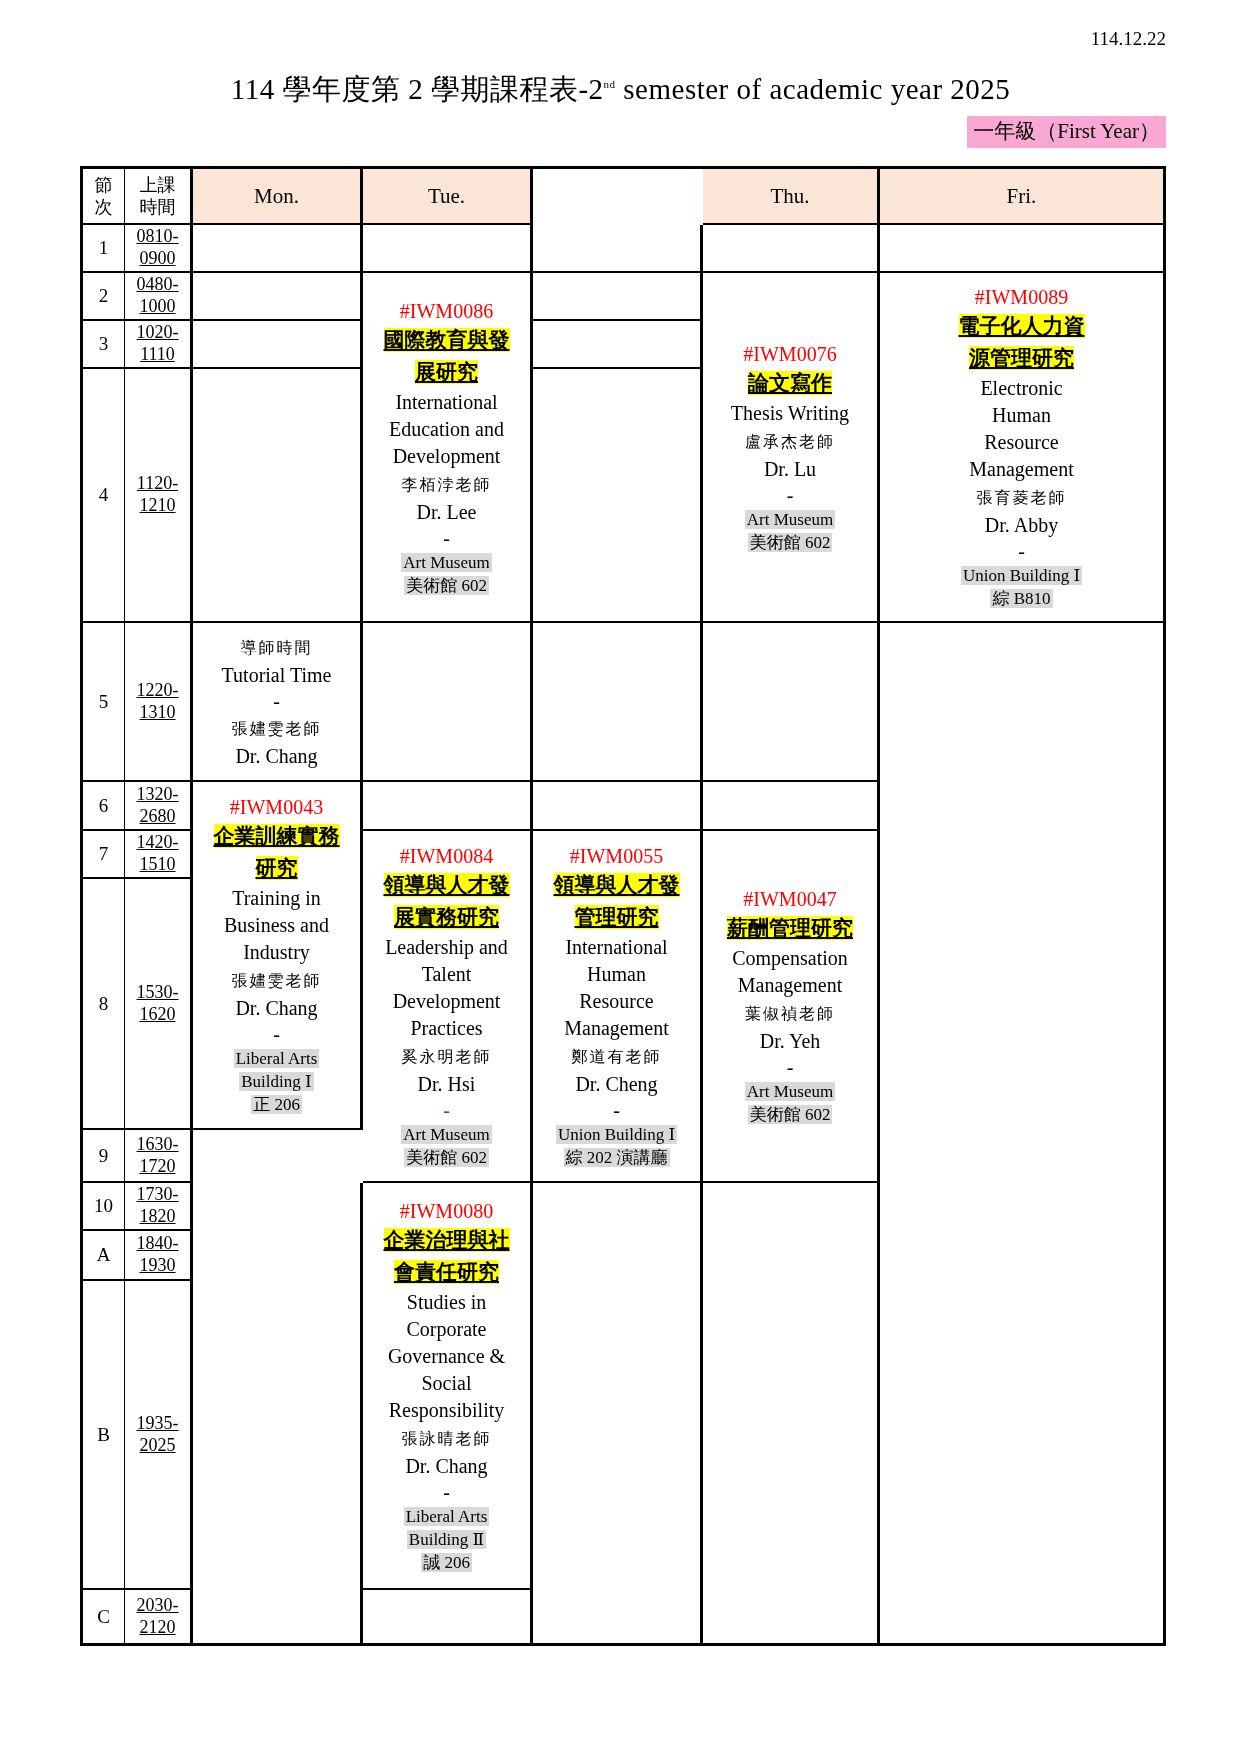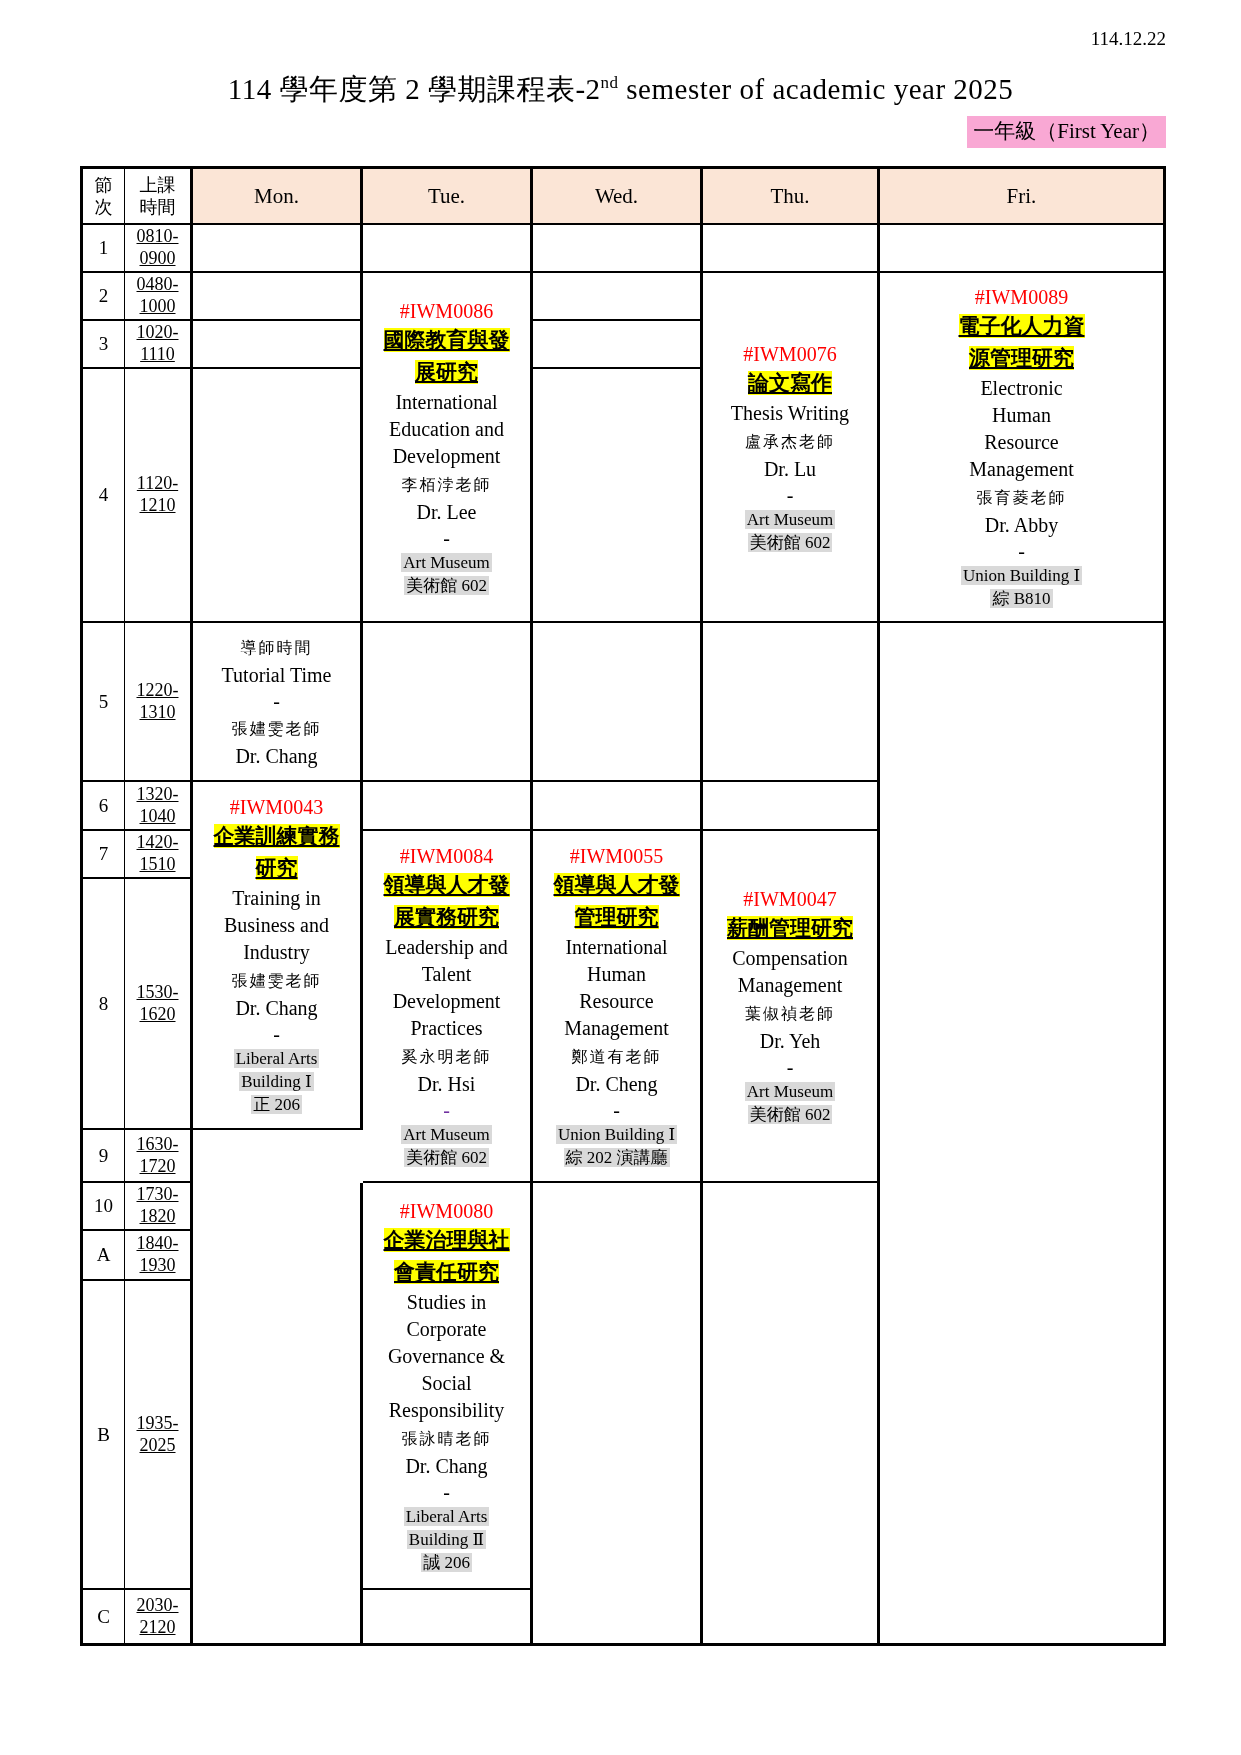--- a/index.html
+++ b/index.html
@@ -9,7 +9,7 @@
   }
   .date{position:absolute;top:28px;right:75px;font-size:19px;}
   .title{position:absolute;top:70px;left:0;width:100%;text-align:center;font-size:29px;letter-spacing:0.5px;}
-  .title sup{font-size:17px;}
+  .title sup{font-size:11px;}
   .year-label{position:absolute;top:116px;right:75px;font-size:21px;background:#f9a8d4;padding:1px 6px 3px 6px;}
 
   .timetable{

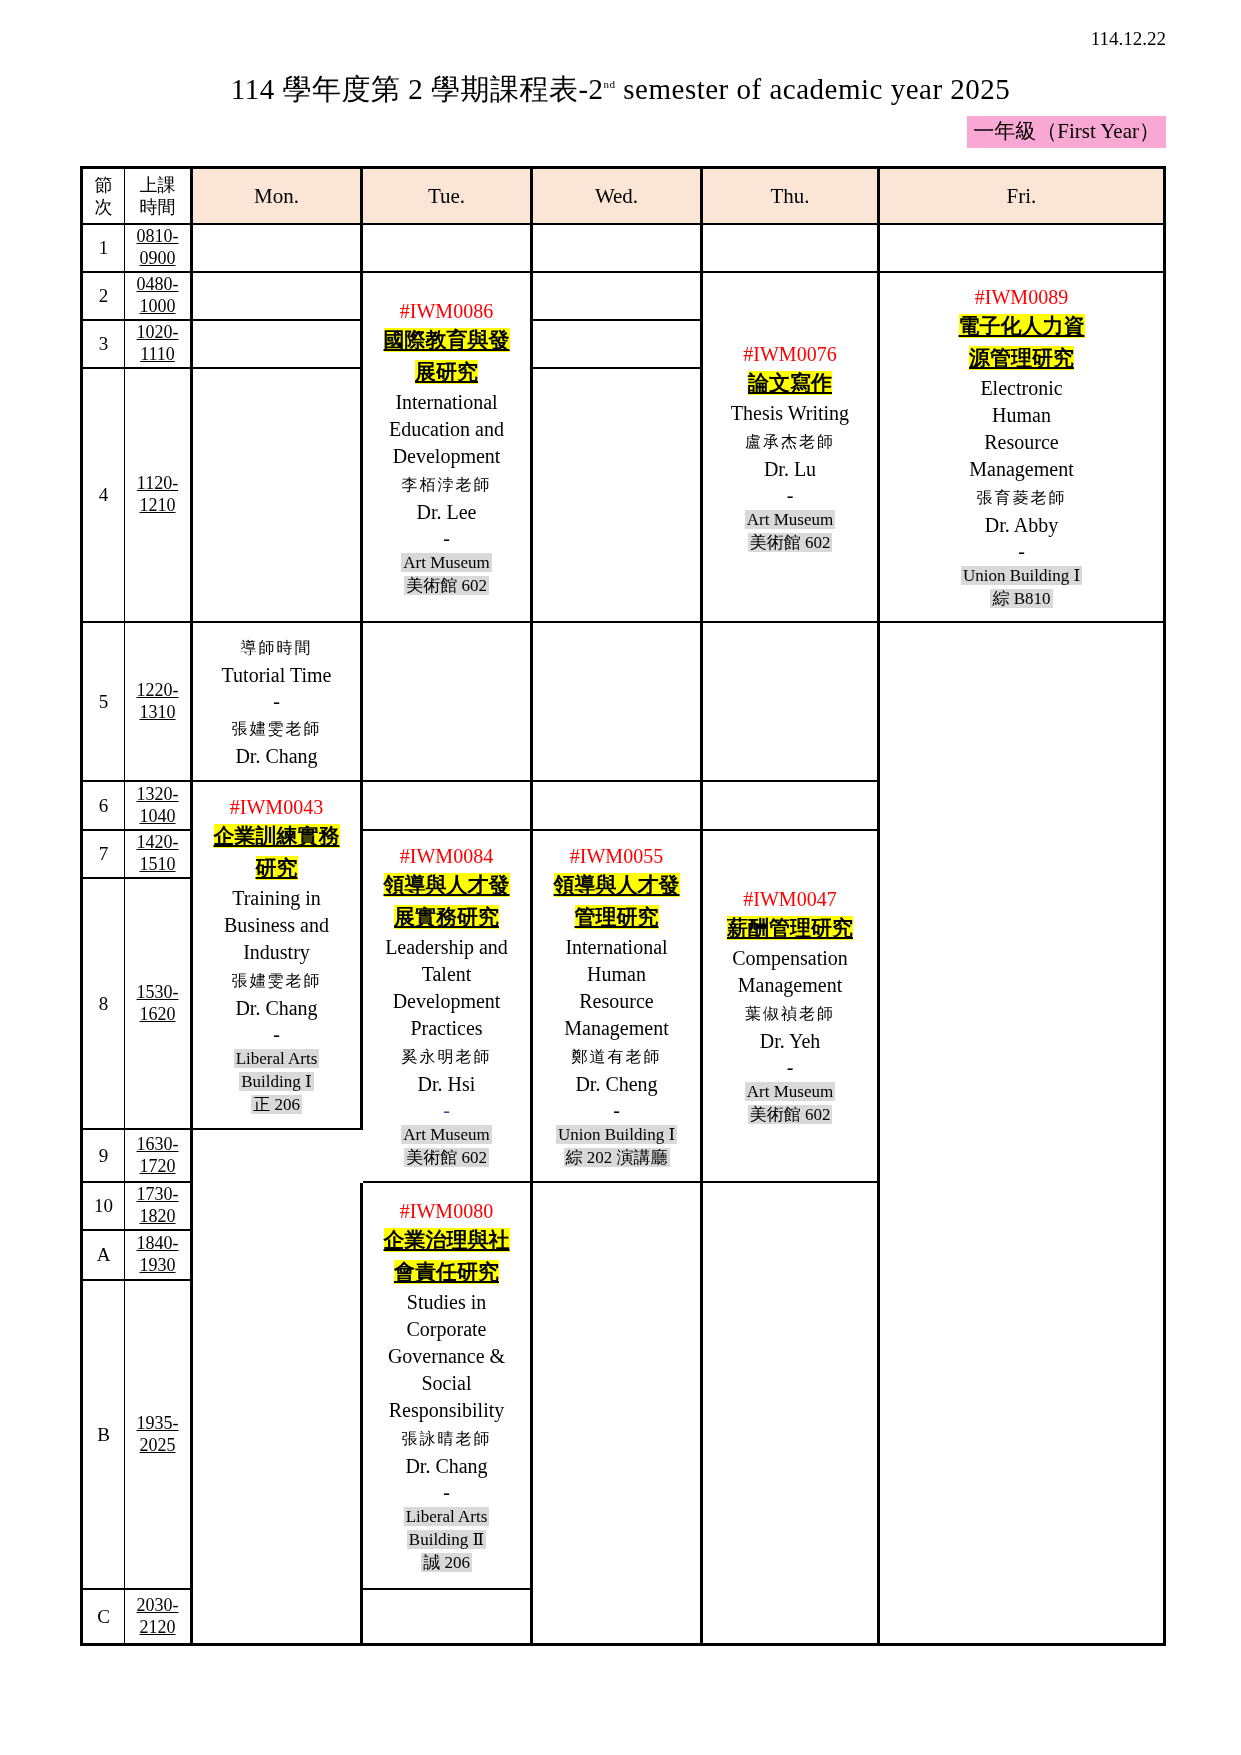--- a/index.html
+++ b/index.html
@@ -62,7 +62,6 @@
   </div>
   <div class="cell head" style="grid-column:3;grid-row:1">Mon.</div>
   <div class="cell head" style="grid-column:4;grid-row:1">Tue.</div>
-  <div class="cell head" style="grid-column:5;grid-row:1">Wed.</div>
   <div class="cell head" style="grid-column:6;grid-row:1">Thu.</div>
   <div class="cell head c7" style="grid-column:7;grid-row:1">Fri.</div>
 

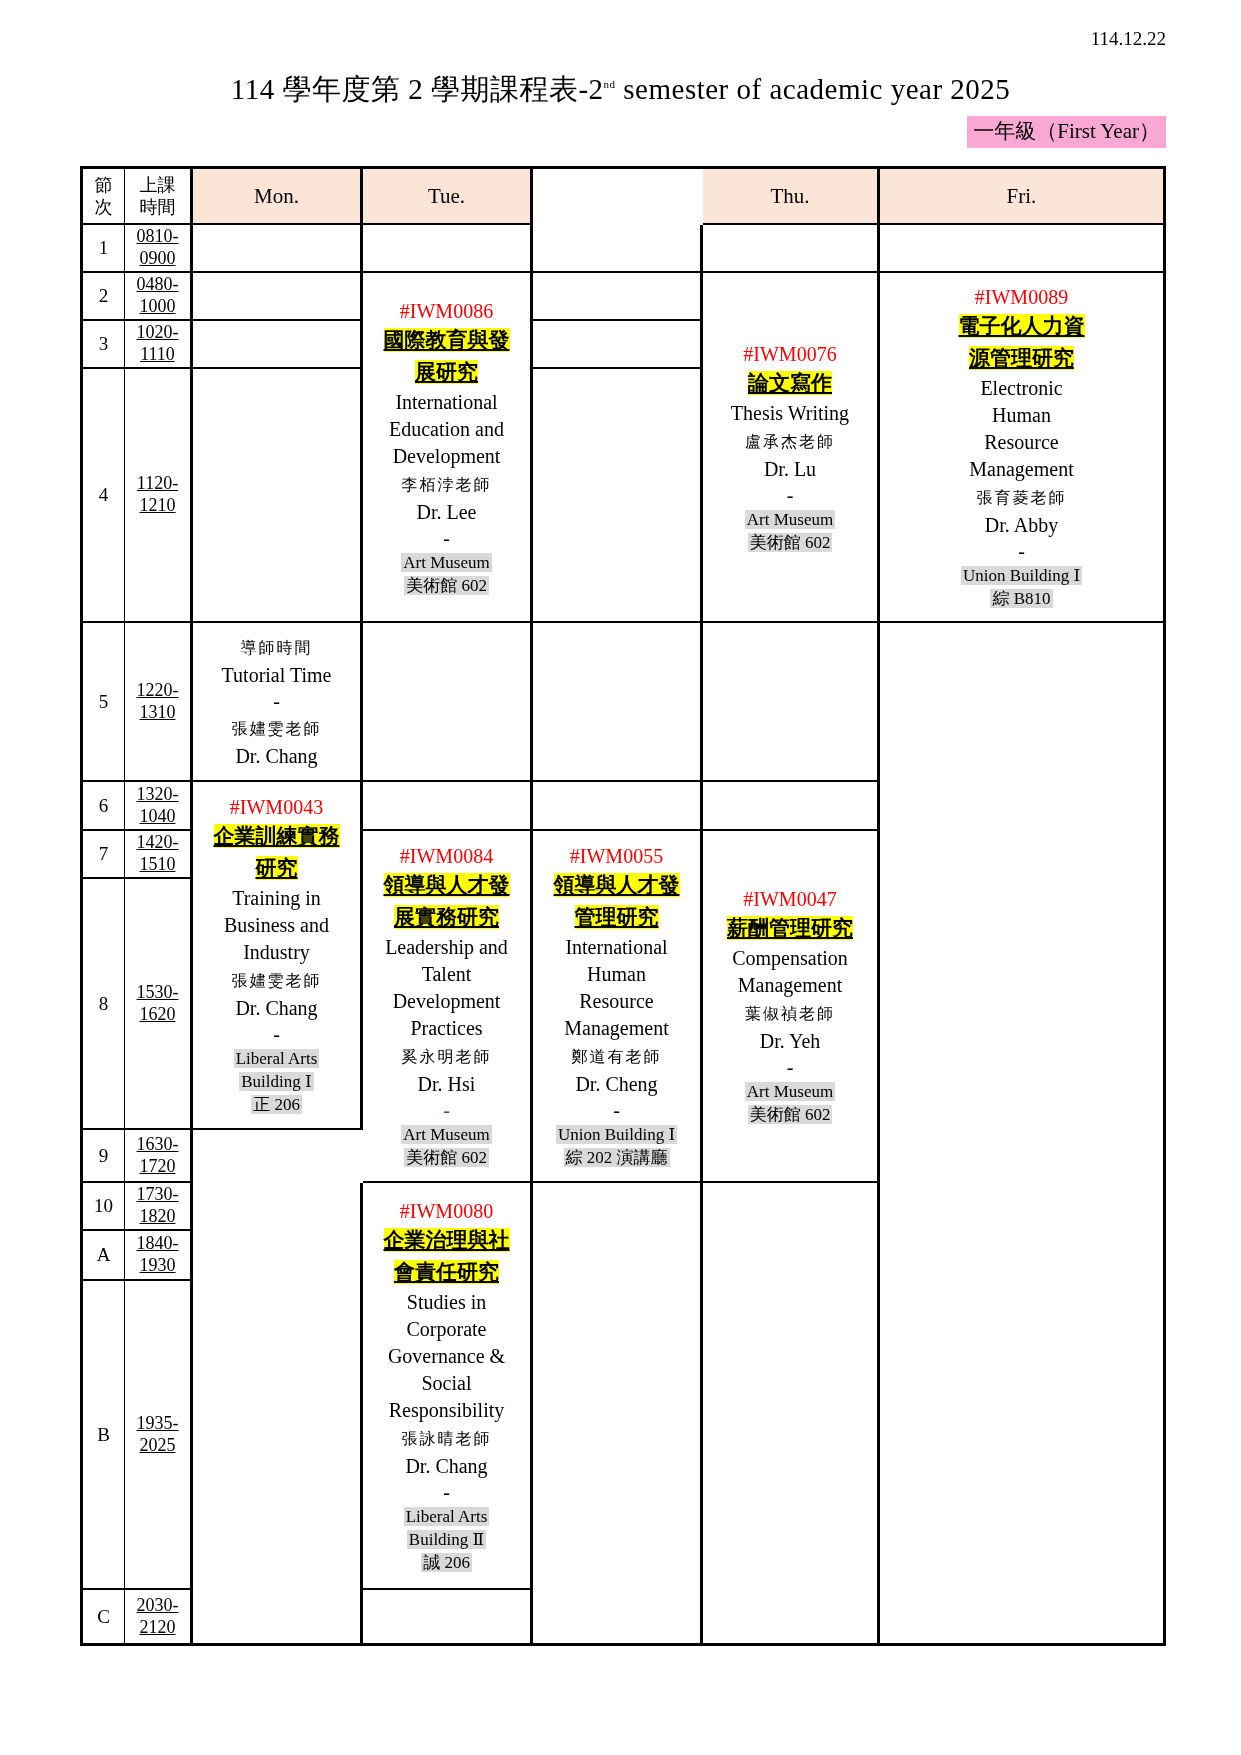--- a/index.html
+++ b/index.html
@@ -101,7 +101,7 @@
     </div>
   <div class="cell ptime" style="grid-column:2;grid-row:7">
       <span>1320-</span>
-      <span>1040</span>
+      <span>2680</span>
     </div>
   <div class="cell ptime" style="grid-column:2;grid-row:8">
       <span>1420-</span>

